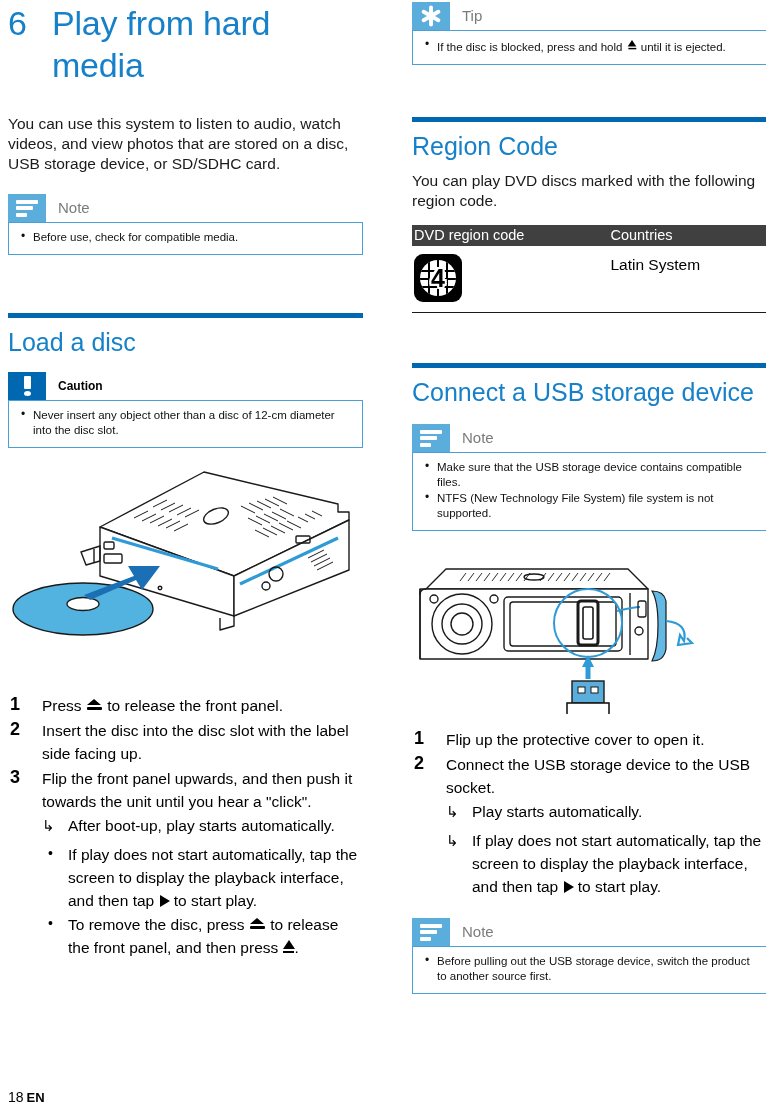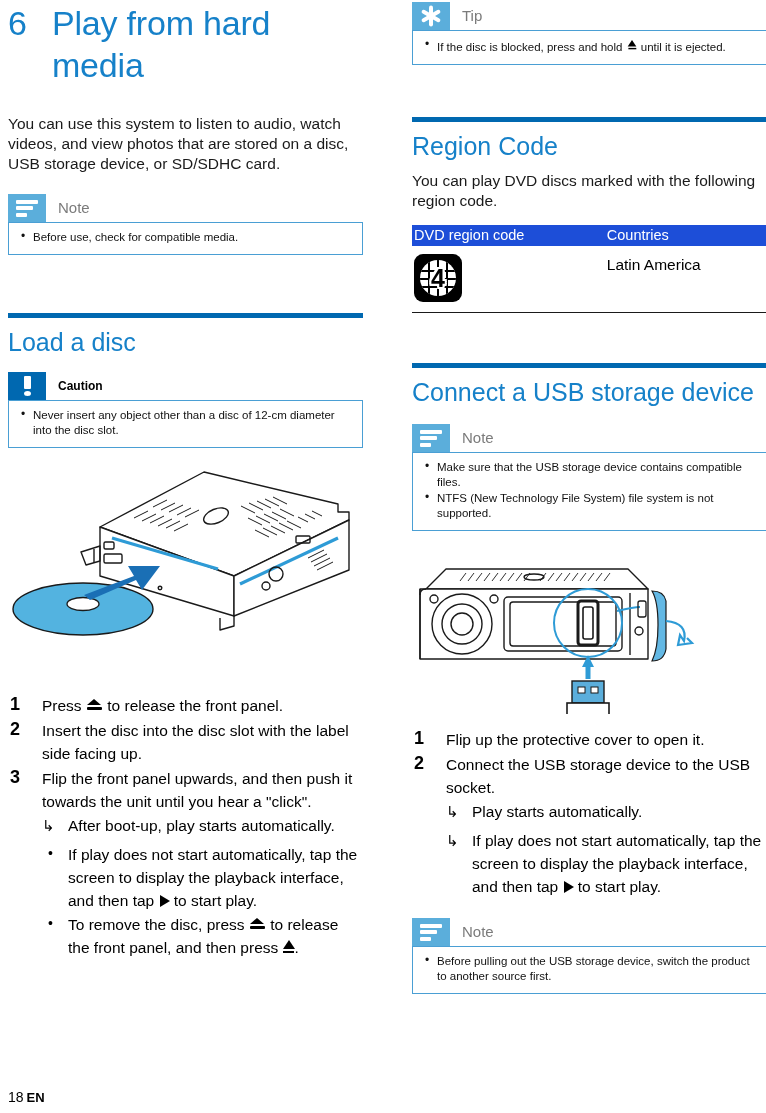--- a/index.html
+++ b/index.html
@@ -212,7 +212,7 @@
     border-collapse: collapse;
   }
   .region-table th {
-    background: #1d4ed8;
+    background: #404040;
     color: #ffffff;
     font-size: 14.5px;
     font-weight: normal;

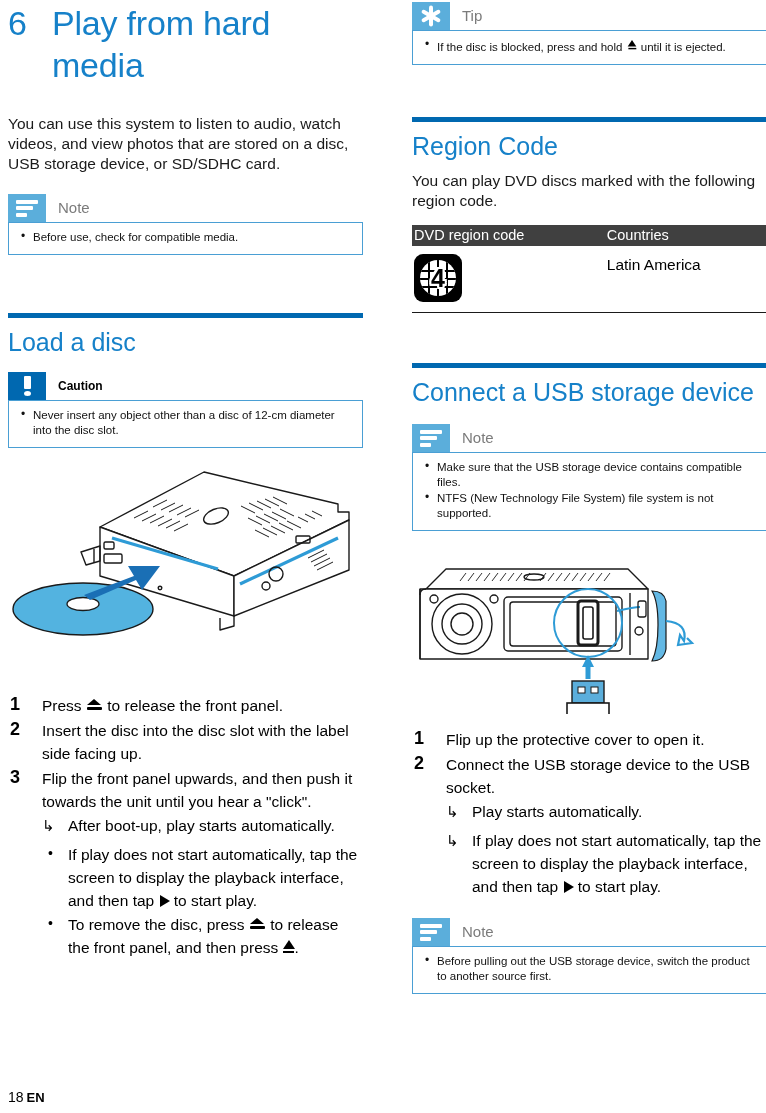--- a/index.html
+++ b/index.html
@@ -541,7 +541,7 @@
                 <div class="num">4</div>
               </div>
             </td>
-            <td class="c2">Latin America</td>
+            <td class="c2">Latin System</td>
           </tr>
         </tbody>
       </table>

